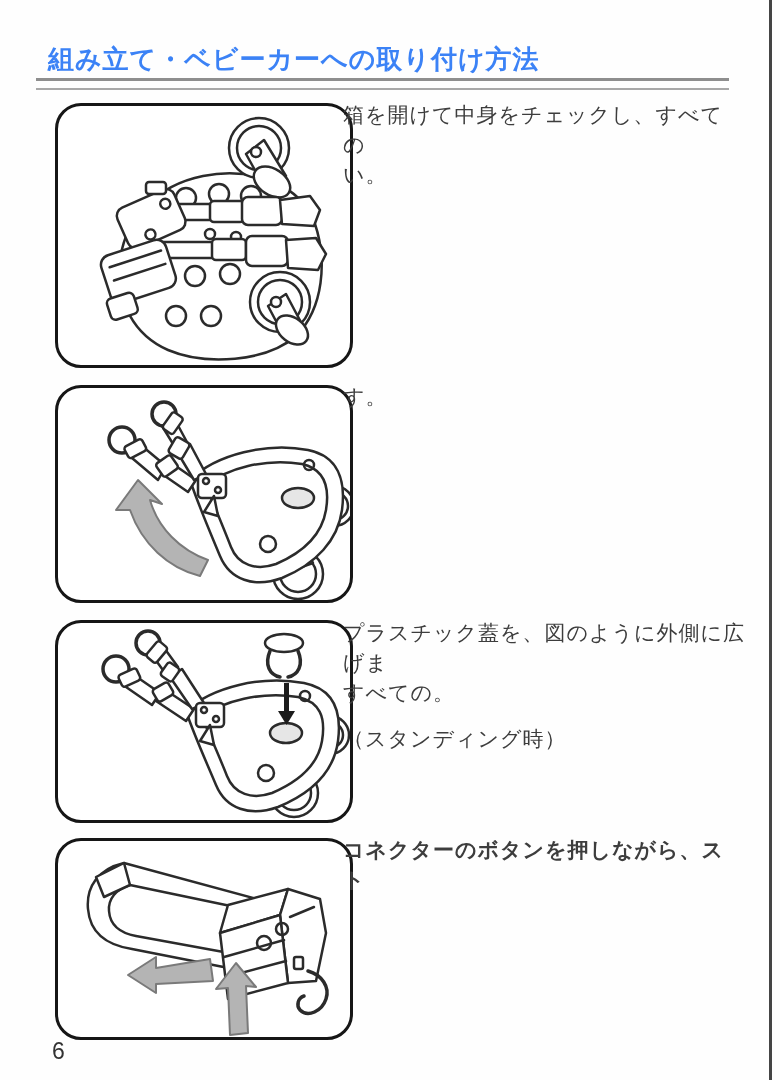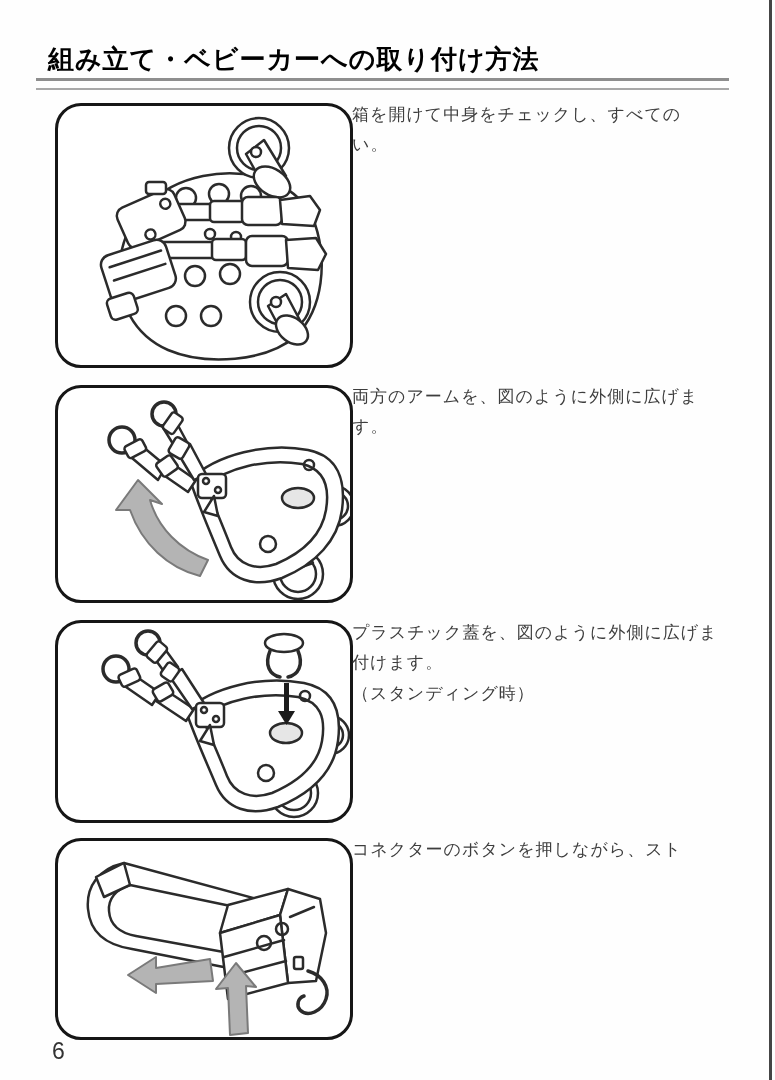--- a/index.html
+++ b/index.html
@@ -19,7 +19,7 @@
   .title{
     position:absolute;left:48px;top:42px;
     font-size:26px;font-weight:600;letter-spacing:1px;
-    color:#000000;
+    color:#3b82f6;
   }
   .title-rule{
     position:absolute;left:36px;top:78px;width:693px;height:7px;

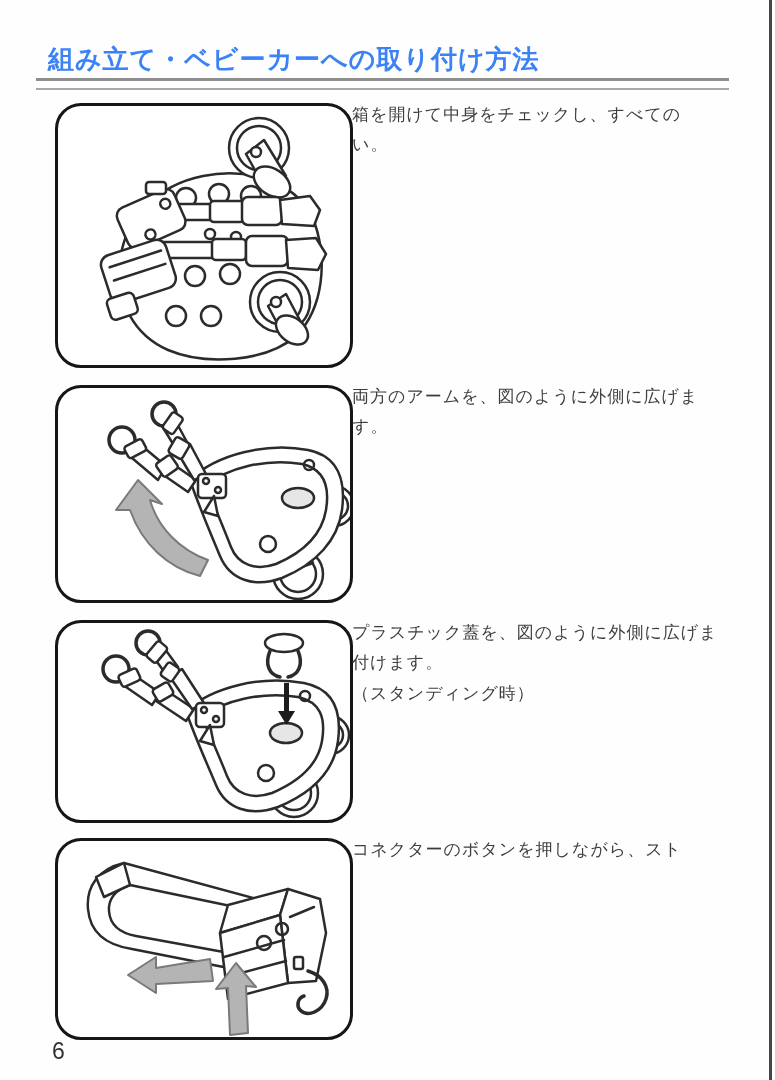--- a/index.html
+++ b/index.html
@@ -38,8 +38,8 @@
   .b3{top:620px;height:203px;}
   .b4{top:838px;height:202px;}
   .step-text{
-    position:absolute;left:352px;width:402px;
-    font-size:17px;line-height:30px;letter-spacing:1px;
+    position:absolute;left:343px;width:402px;
+    font-size:21px;line-height:30px;letter-spacing:1px;
     color:#3d3d3d;
   }
   .t1{top:100px;}

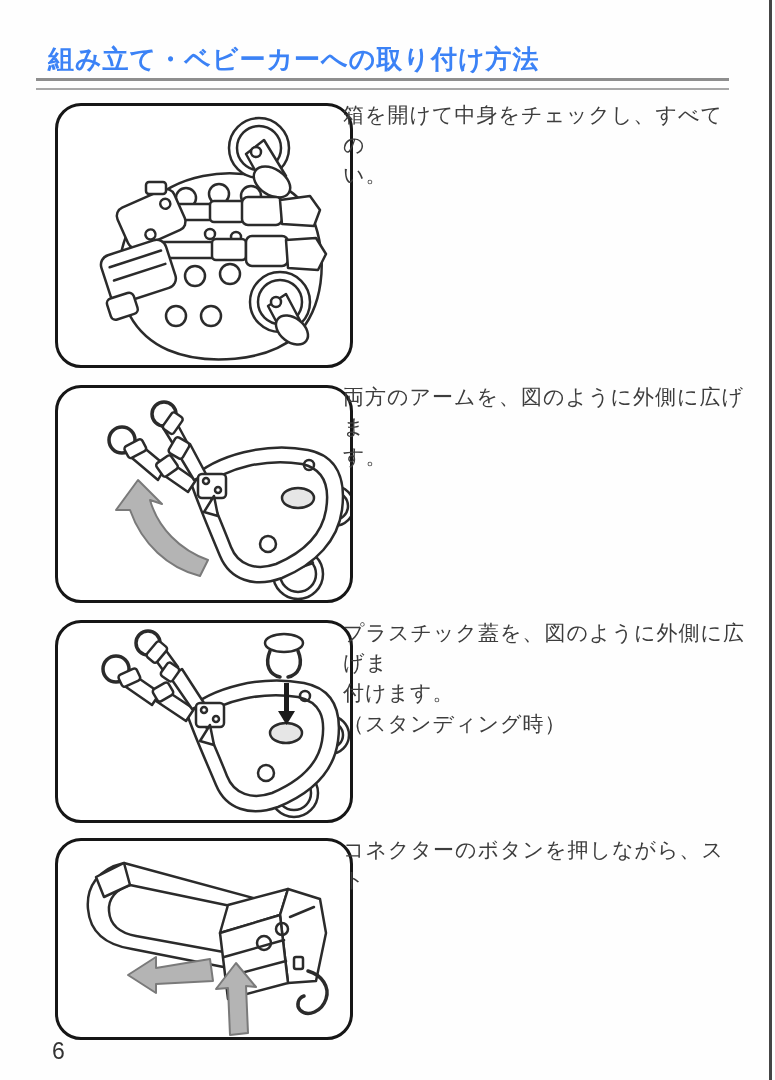--- a/index.html
+++ b/index.html
@@ -159,7 +159,6 @@
     </svg>
   </div>
   <div class="step-text t2">
-    <div class="line">両方のアームを、図のように外側に広げま</div>
     <div class="line">す。</div>
   </div>
 

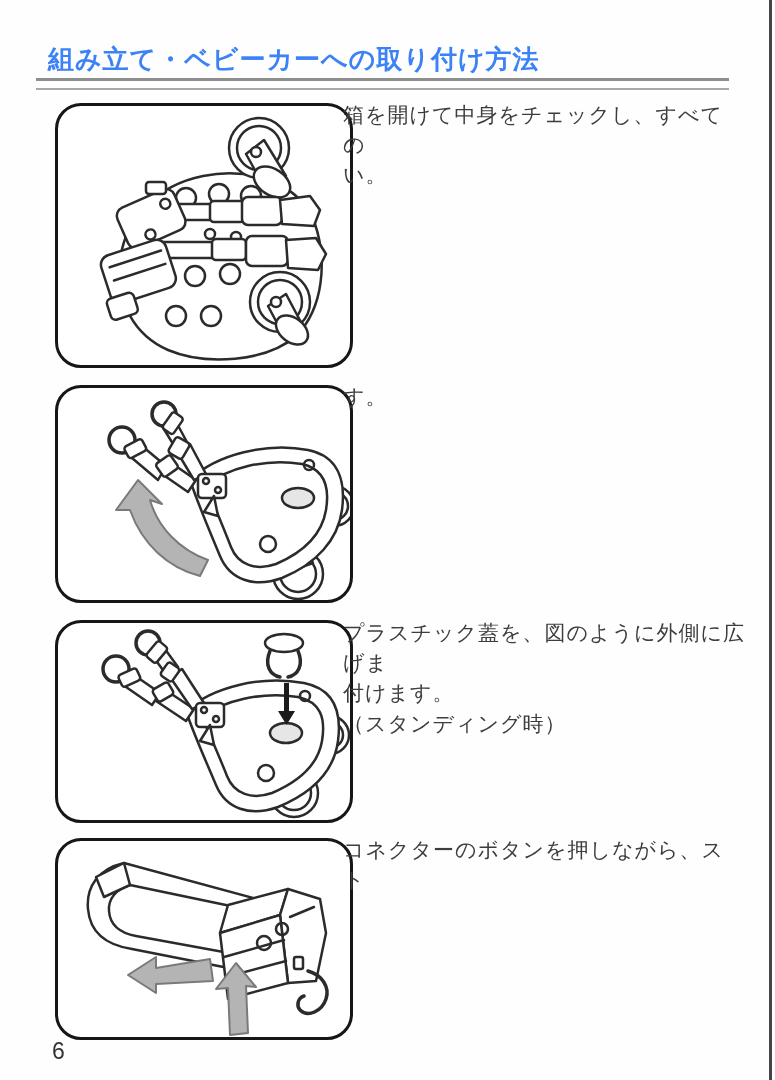--- a/index.html
+++ b/index.html
@@ -209,7 +209,7 @@
   </div>
   <div class="step-text t3">
     <div class="line">プラスチック蓋を、図のように外側に広げま</div>
-    <div class="line">付けます。</div>
+    <div class="line">すべての。</div>
     <div class="line gap">（スタンディング時）</div>
   </div>
 

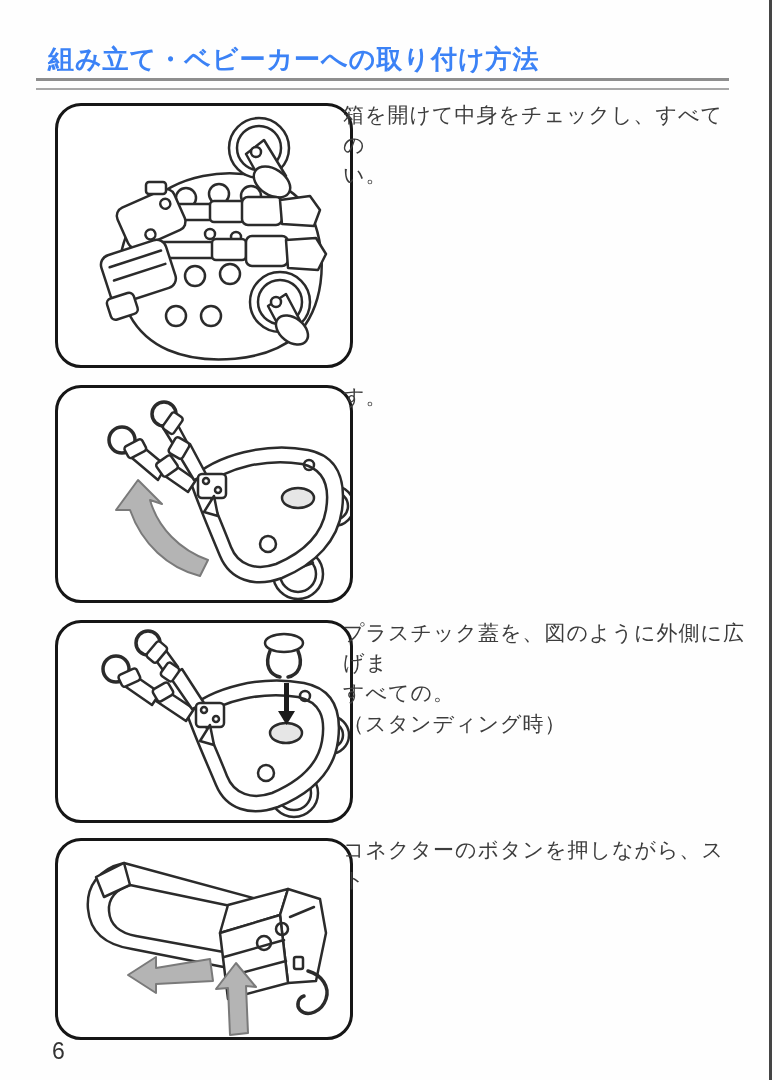--- a/index.html
+++ b/index.html
@@ -46,7 +46,7 @@
   .t2{top:382px;}
   .t3{top:618px;}
   .t4{top:835px;}
-  .line.gap{margin-top:1px;font-family:Liberation Serif, serif;}
+  .line.gap{margin-top:16px;font-family:Liberation Serif, serif;}
   .page-number{
     position:absolute;left:52px;top:1038px;
     font-size:23px;color:#333;letter-spacing:0.5px;

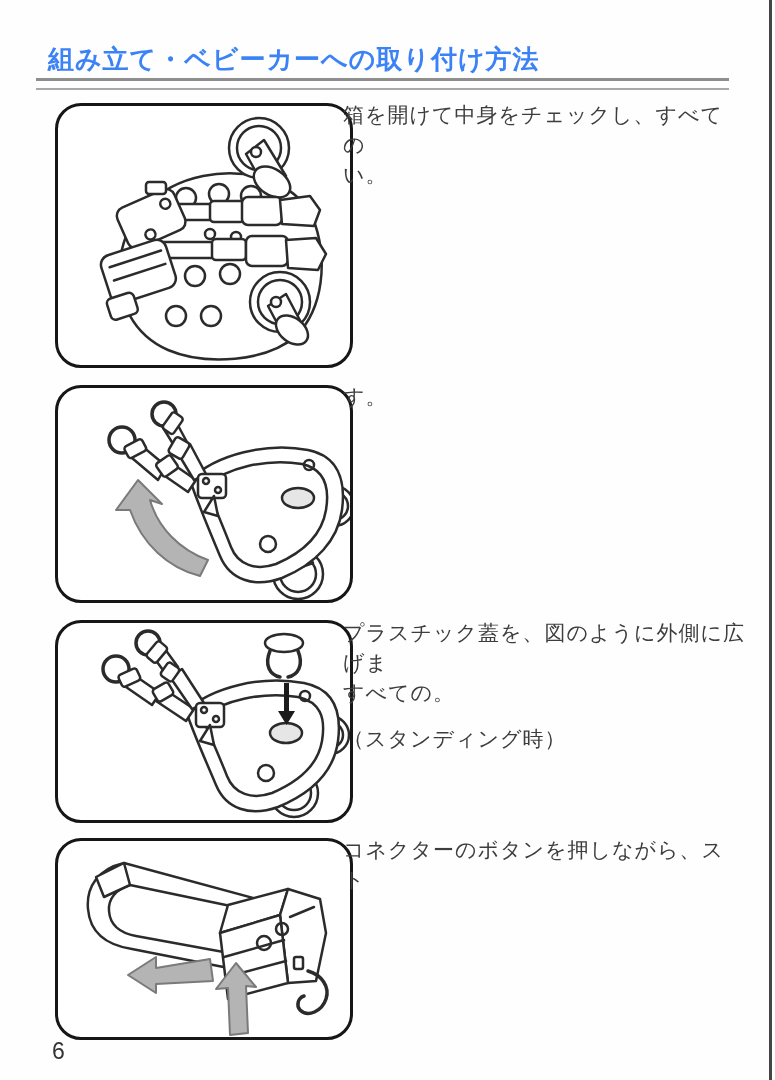--- a/index.html
+++ b/index.html
@@ -45,7 +45,7 @@
   .t1{top:100px;}
   .t2{top:382px;}
   .t3{top:618px;}
-  .t4{top:835px;}
+  .t4{top:835px;font-weight:bold;}
   .line.gap{margin-top:16px;font-family:Liberation Serif, serif;}
   .page-number{
     position:absolute;left:52px;top:1038px;

